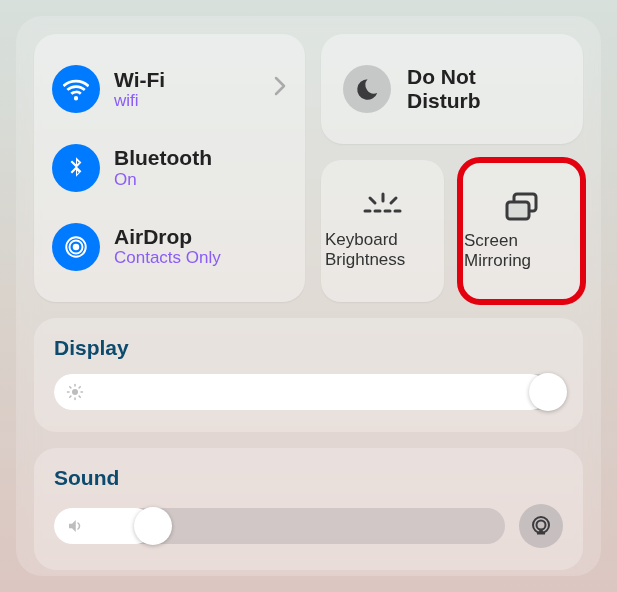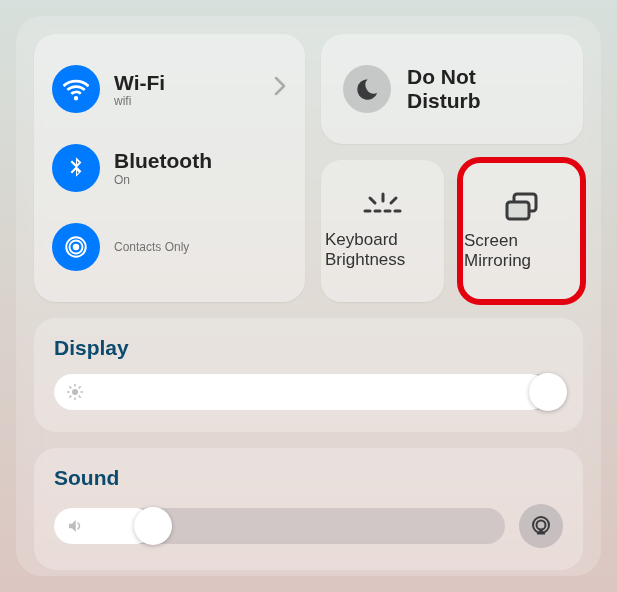--- a/index.html
+++ b/index.html
@@ -54,7 +54,7 @@
   .conn-icon svg { width: 26px; height: 26px; fill: white; }
   .conn-text { flex: 1; }
   .conn-title { font-size: 21px; font-weight: 600; color: #222; line-height: 1.1; }
-  .conn-sub { font-size: 12px; color: #737373; }
+  .conn-sub { font-size: 17px; color: #8b5cf6; }
   .chevron { color: #999; font-size: 22px; }
 
   .right-col {

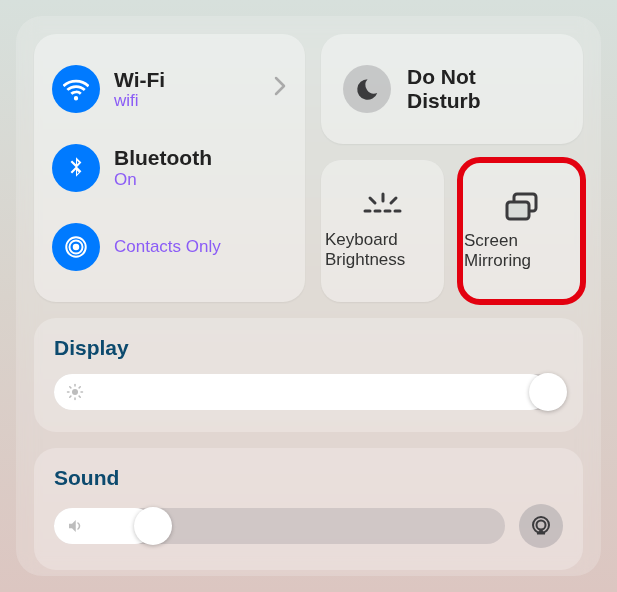--- a/index.html
+++ b/index.html
@@ -203,6 +203,7 @@
             </svg>
         </div>
         <div class="conn-text">
+          <div class="conn-title">AirDrop</div>
           <div class="conn-sub">Contacts Only</div>
         </div>
       </div>

